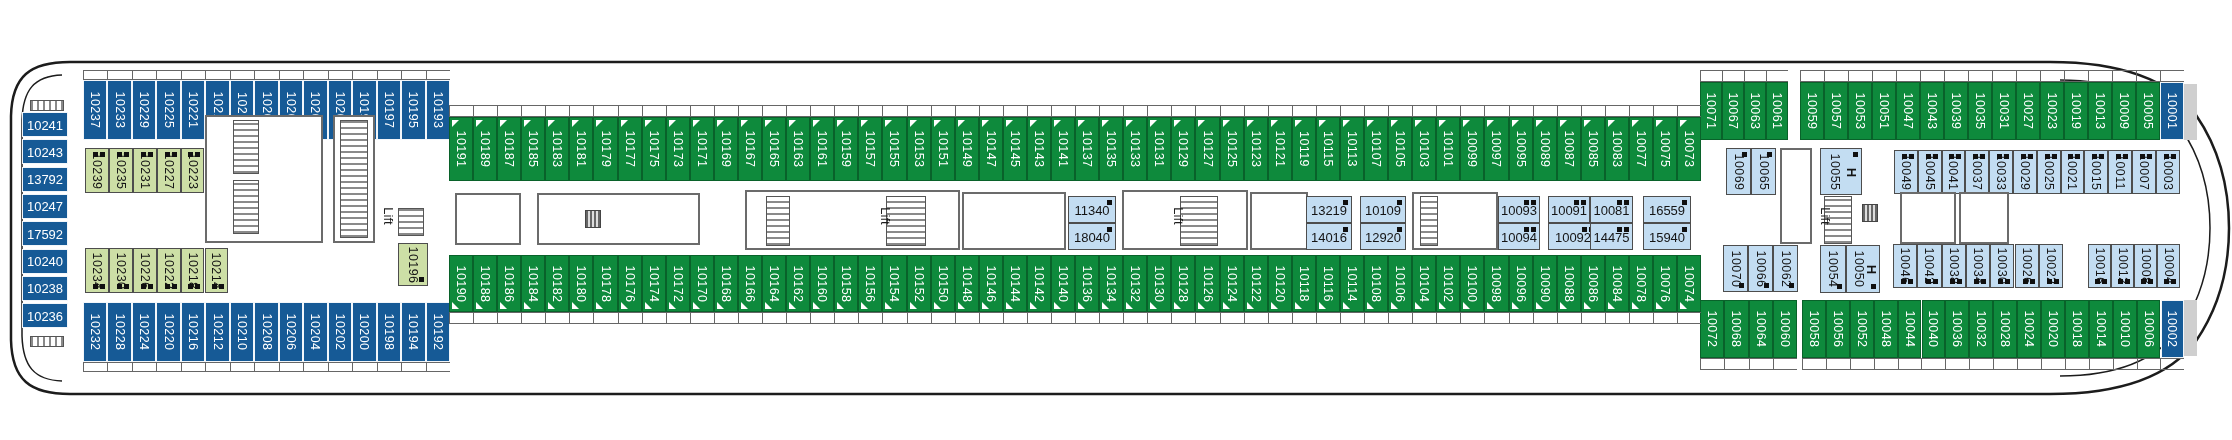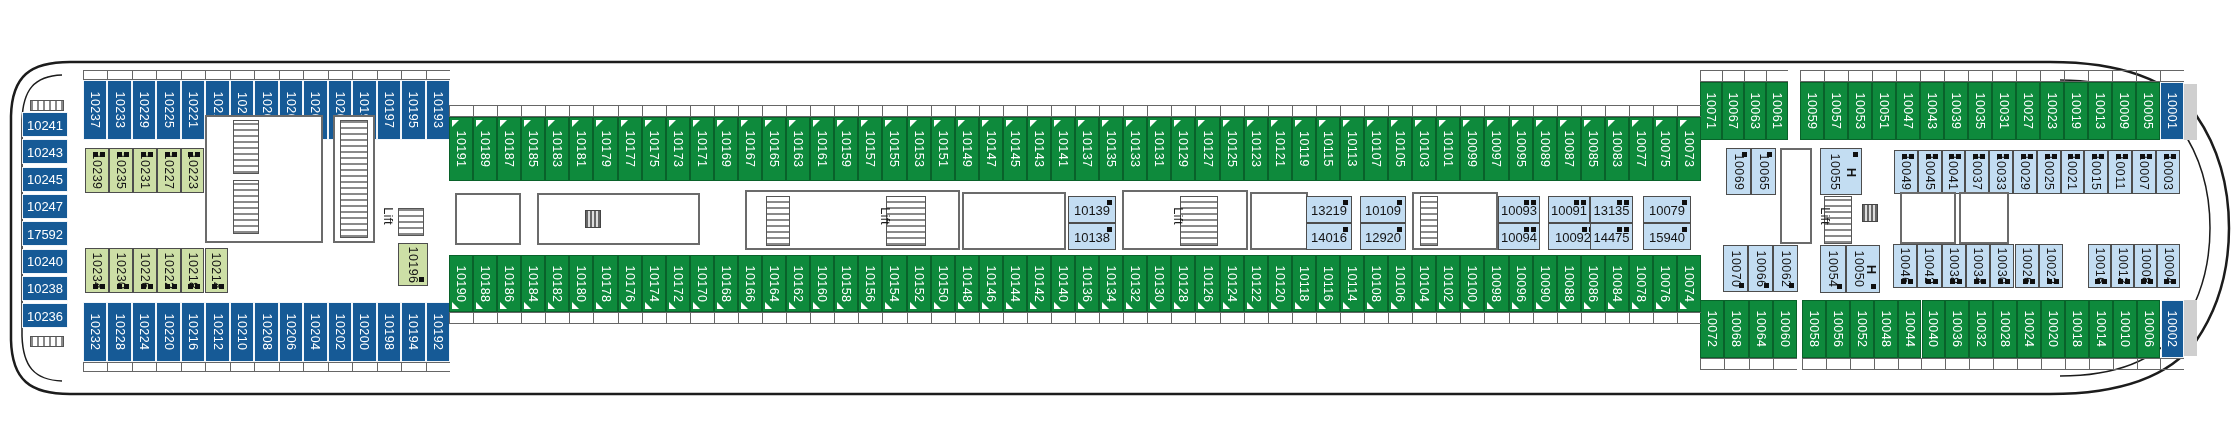--- a/index.html
+++ b/index.html
@@ -862,7 +862,7 @@
       <span class="htxt">10243</span>
     </div>
     <div class="cabin c-blue" style="left: 22px; top: 166.6px; width: 46px; height: 25px; position: absolute;">
-      <span class="htxt">10245</span>
+      <span class="htxt">13792</span>
     </div>
     <div class="cabin c-blue" style="left: 22px; top: 193.9px; width: 46px; height: 25px; position: absolute;">
       <span class="htxt">10247</span>

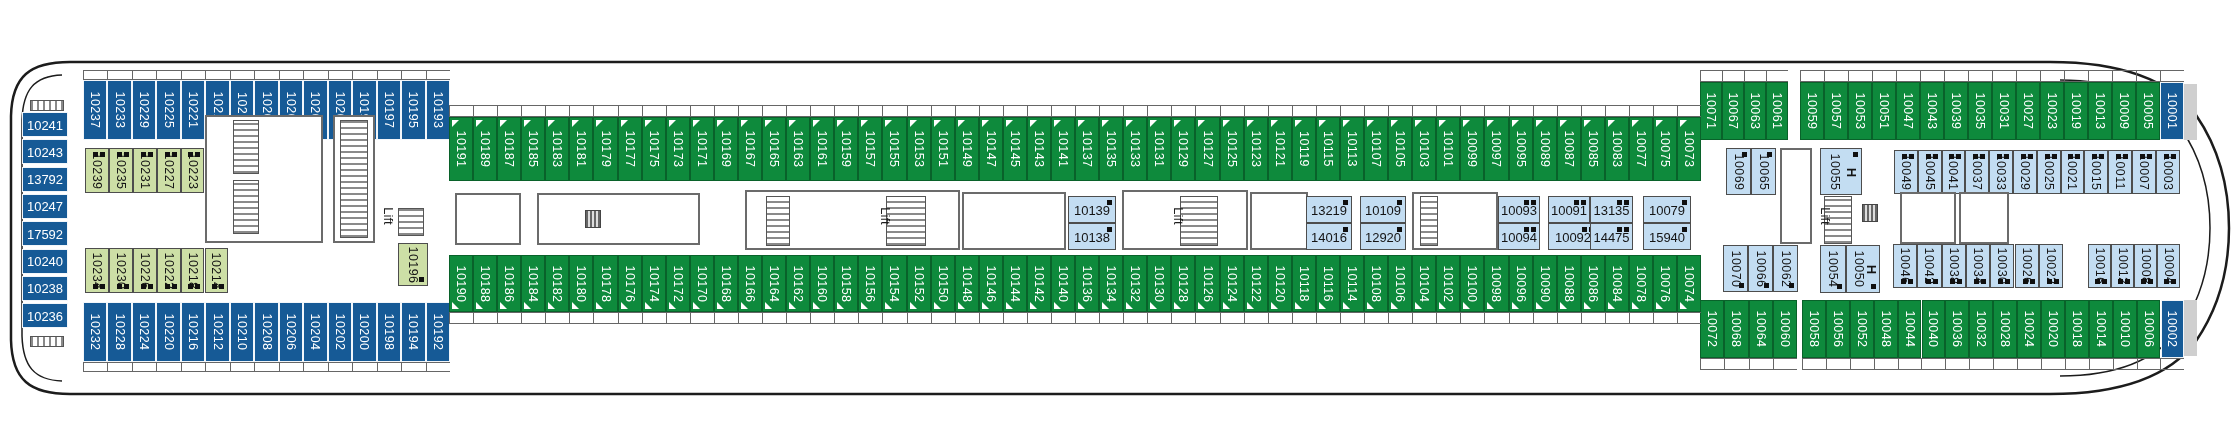--- a/index.html
+++ b/index.html
@@ -917,7 +917,7 @@
     <div class="liftlabel" style="left: 1158px; top: 208px; width: 40px; height: 16px; position: absolute;">Lift</div>
     <div class="liftlabel" style="left: 1805px; top: 208px; width: 40px; height: 16px; position: absolute;">Lift</div>
     <div class="cabin c-paleblue" style="left: 1068px; top: 196px; width: 48px; height: 27px; position: absolute;">
-      <span class="htxt">10139</span>
+      <span class="htxt">11340</span>
       <span class="sq" style="right: 3px; top: 3px;"></span>
     </div>
     <div class="cabin c-paleblue" style="left: 1068px; top: 223px; width: 48px; height: 27px; position: absolute;">

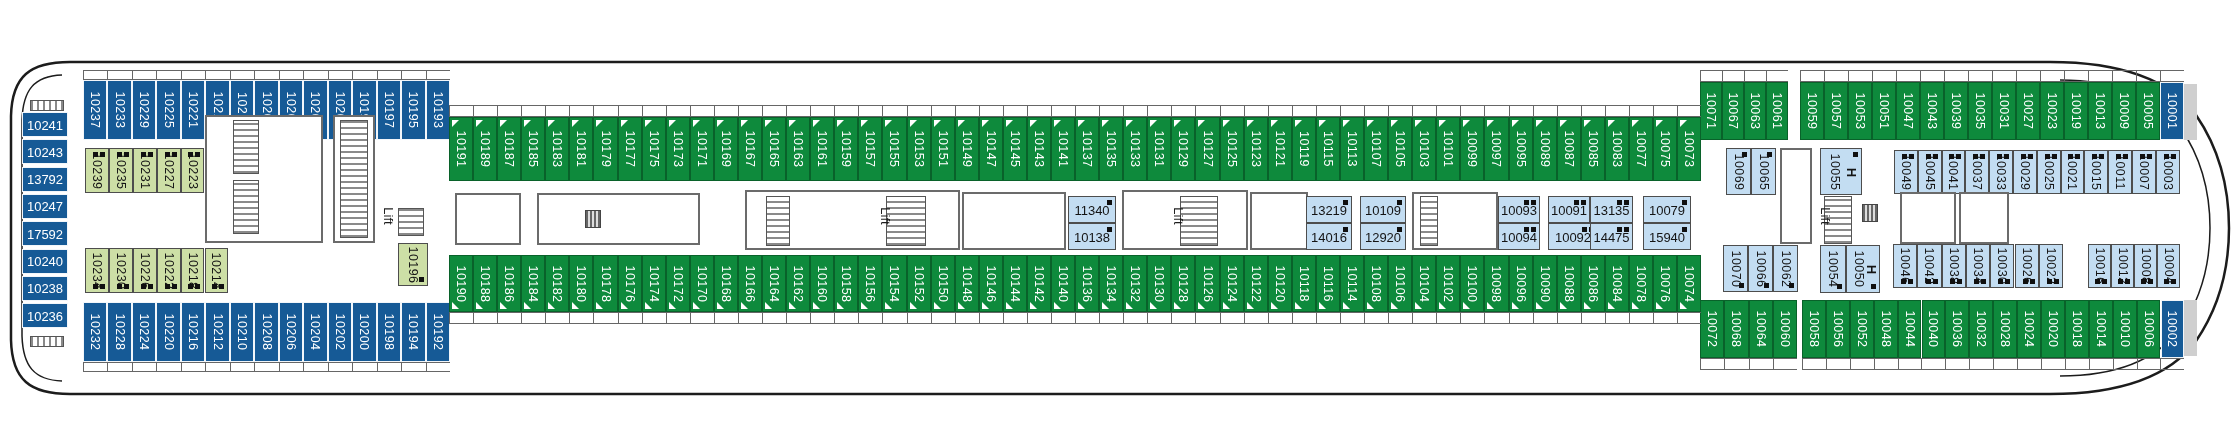--- a/index.html
+++ b/index.html
@@ -961,7 +961,7 @@
       <span class="sq" style="right: 10px; top: 3px;"></span>
     </div>
     <div class="cabin c-paleblue" style="left: 1590px; top: 196px; width: 43px; height: 27px; position: absolute;">
-      <span class="htxt">13135</span>
+      <span class="htxt">10081</span>
       <span class="sq" style="right: 3px; top: 3px;"></span>
       <span class="sq" style="right: 10px; top: 3px;"></span>
     </div>

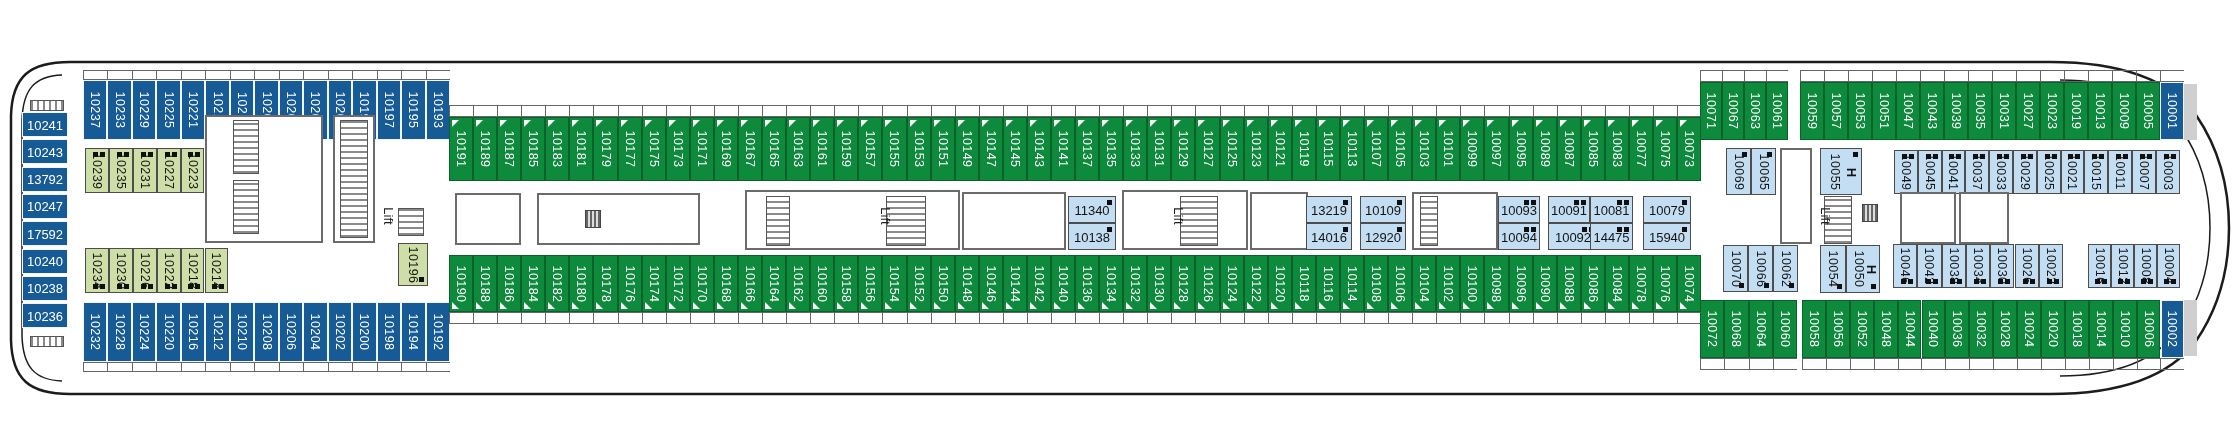--- a/index.html
+++ b/index.html
@@ -971,7 +971,7 @@
       <span class="sq" style="right: 10px; top: 3px;"></span>
     </div>
     <div class="cabin c-paleblue" style="left: 1643px; top: 196px; width: 48px; height: 27px; position: absolute;">
-      <span class="htxt">10079</span>
+      <span class="htxt">16559</span>
       <span class="sq" style="right: 3px; top: 3px;"></span>
     </div>
     <div class="cabin c-paleblue" style="left: 1643px; top: 223px; width: 48px; height: 27px; position: absolute;">

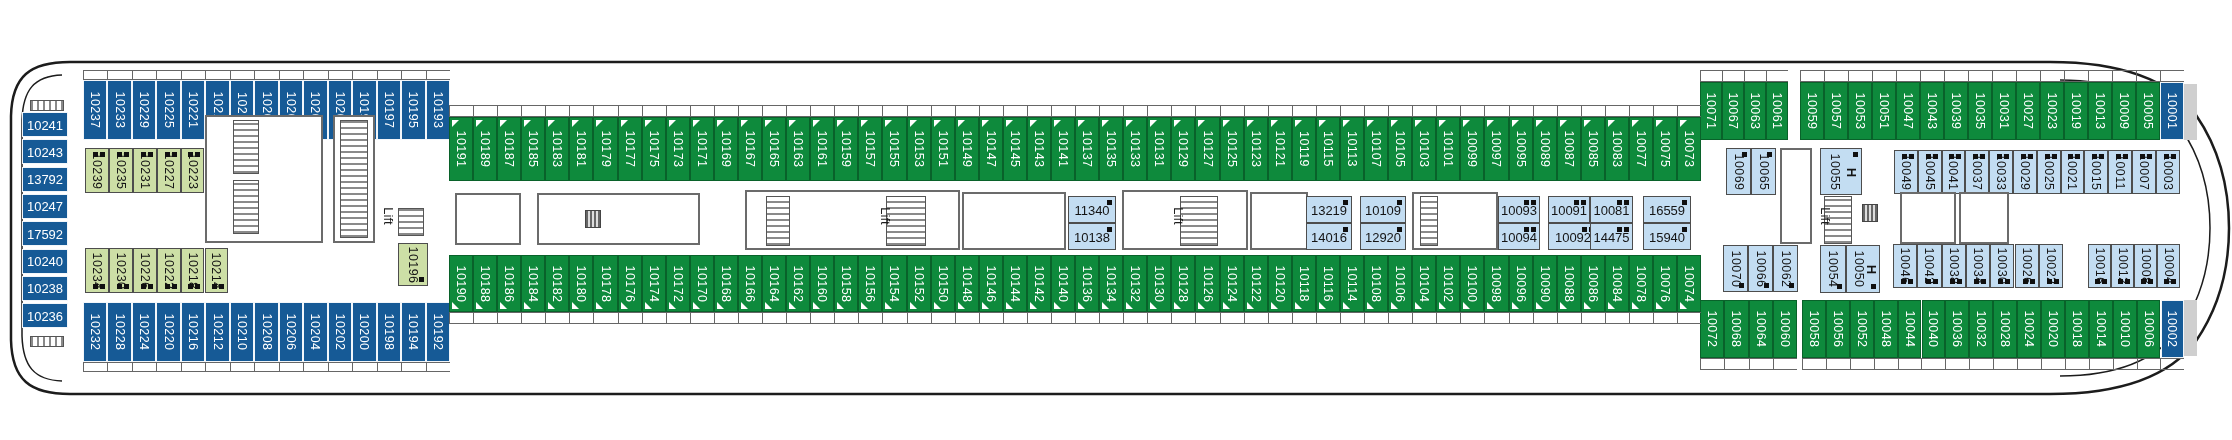--- a/index.html
+++ b/index.html
@@ -921,7 +921,7 @@
       <span class="sq" style="right: 3px; top: 3px;"></span>
     </div>
     <div class="cabin c-paleblue" style="left: 1068px; top: 223px; width: 48px; height: 27px; position: absolute;">
-      <span class="htxt">10138</span>
+      <span class="htxt">18040</span>
       <span class="sq" style="right: 3px; top: 3px;"></span>
     </div>
     <div class="cabin c-paleblue" style="left: 1306px; top: 196px; width: 46px; height: 27px; position: absolute;">

